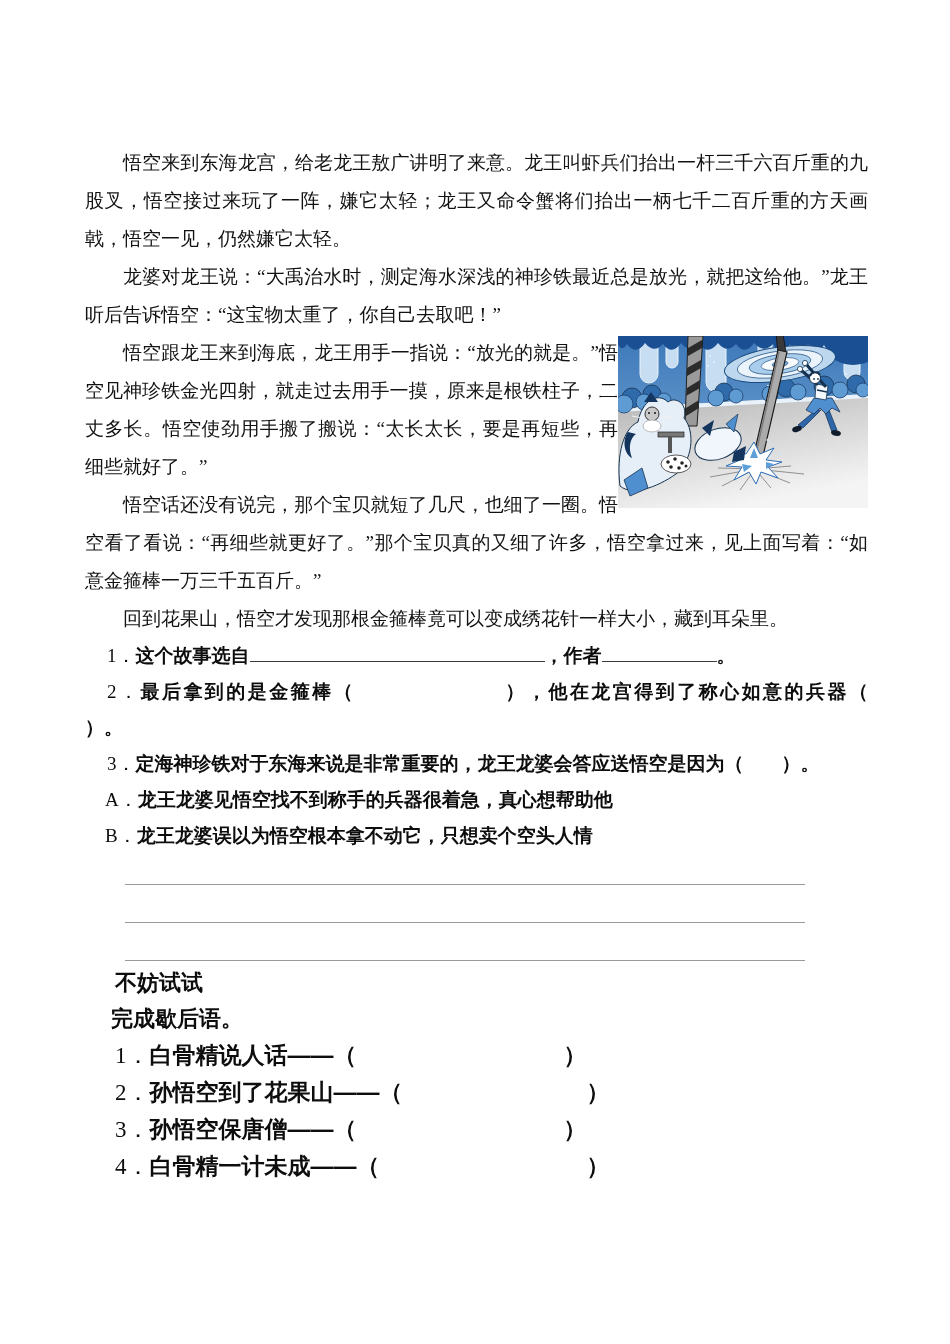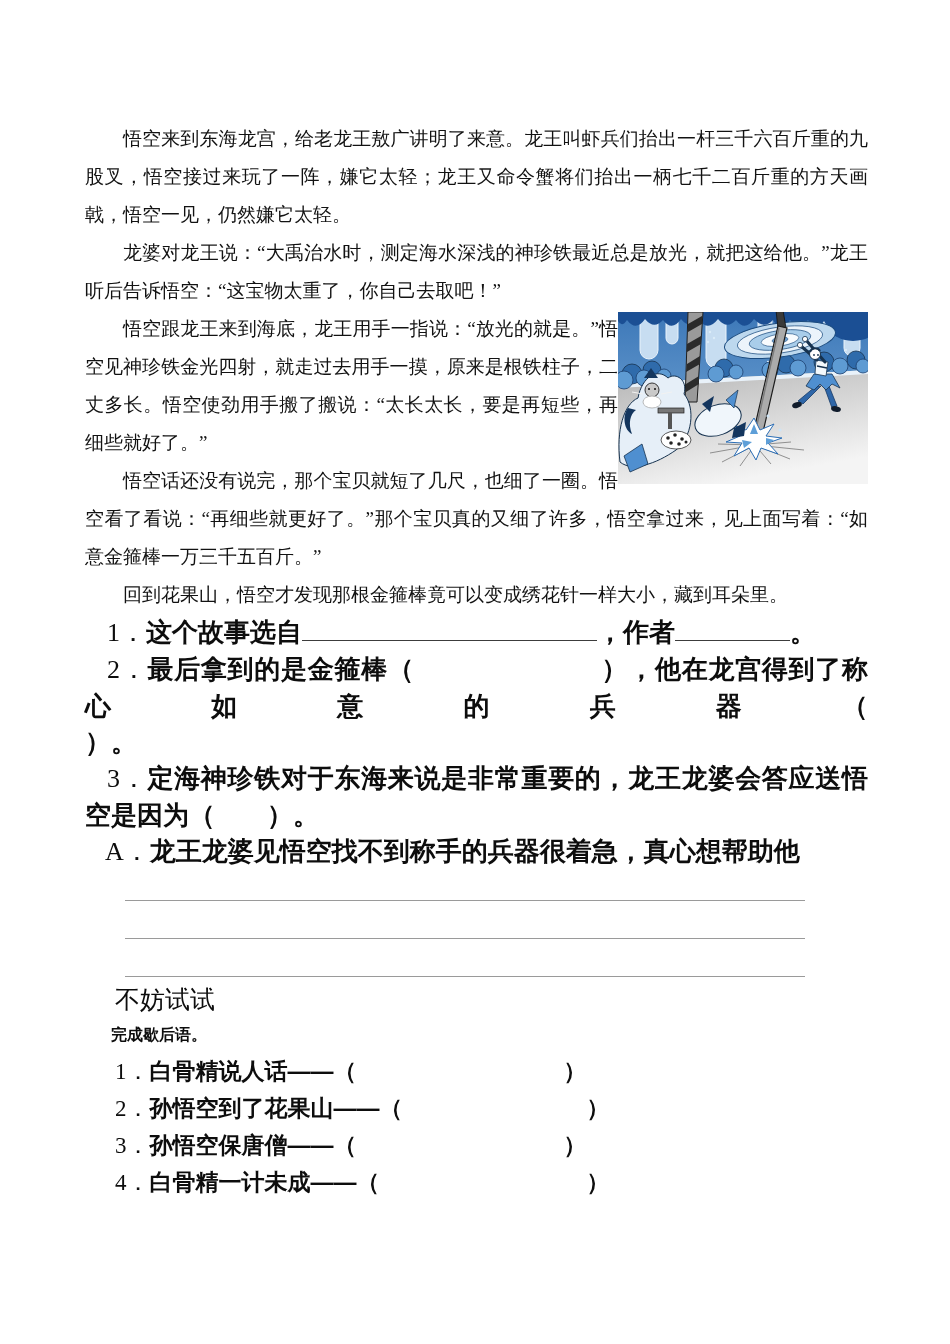--- a/index.html
+++ b/index.html
@@ -14,6 +14,7 @@
   .content{
     box-sizing:border-box;
     padding:120px 82px 0 85px;
+    margin-top:24px;
   }
   
   .story p{

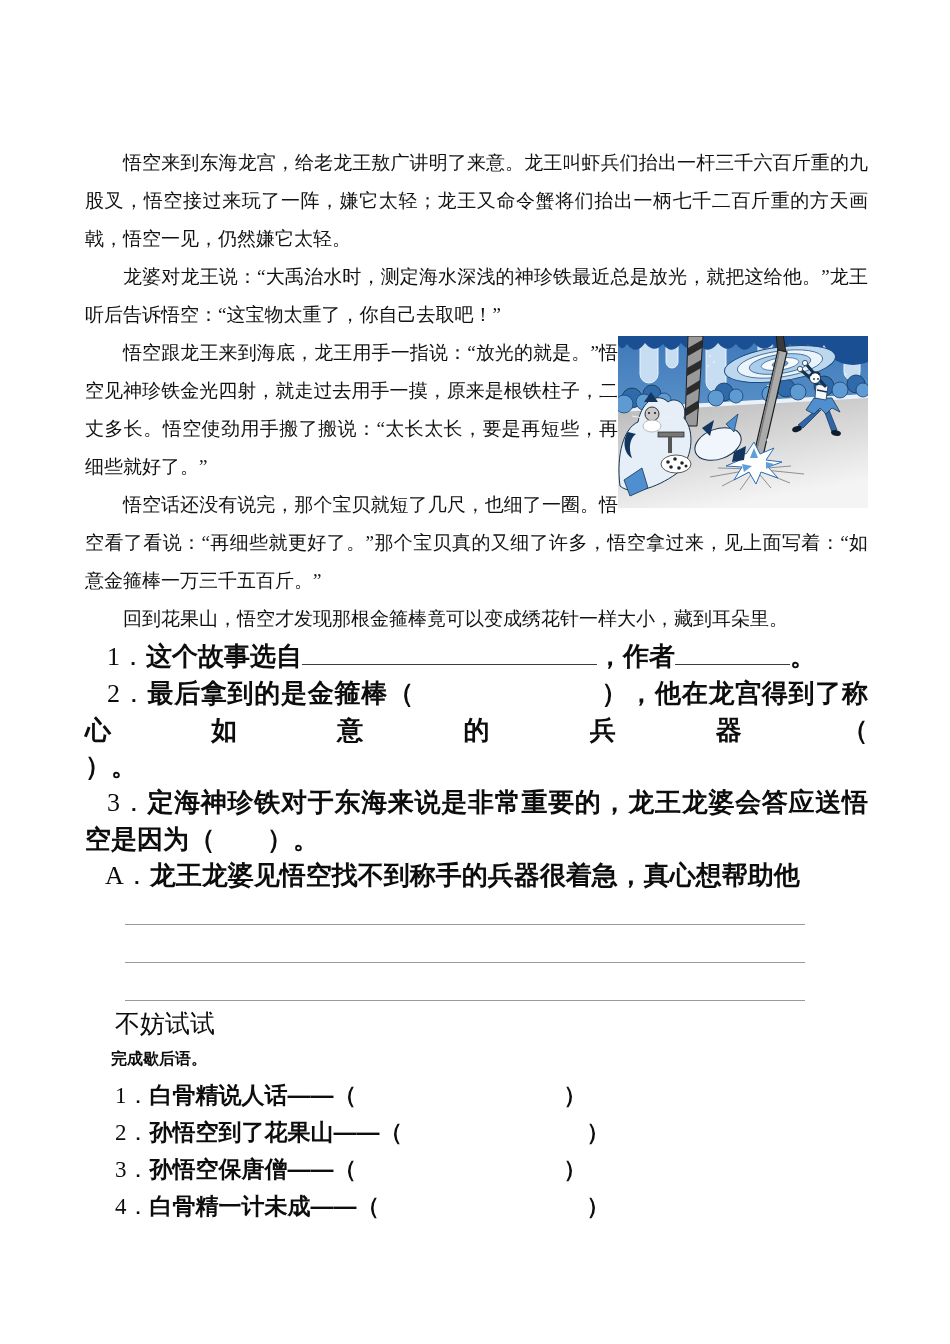--- a/index.html
+++ b/index.html
@@ -38,7 +38,7 @@
     margin:0;
     font-family:"Liberation Sans","DejaVu Sans",sans-serif;
     font-weight:700;
-    font-size:26px;
+    font-size:19px;
     line-height:36px;
     text-indent:22px;
     text-align:justify;

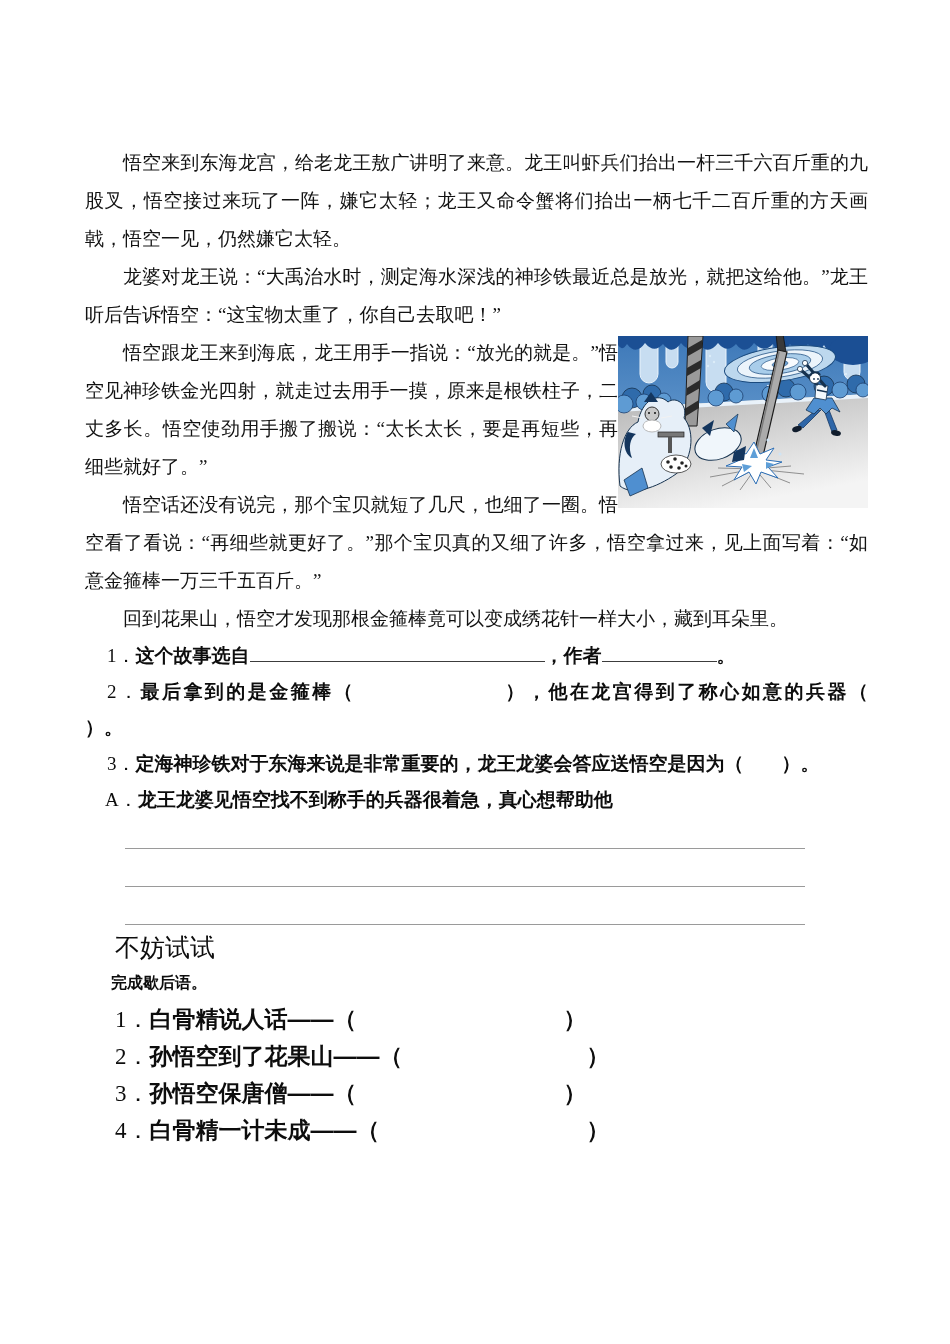--- a/index.html
+++ b/index.html
@@ -265,6 +265,9 @@
       <div class="q opt">
         <span class="num">A．</span><span>龙王龙婆见悟空找不到称手的兵器很着急，真心想帮助他</span>
       </div>
+      <div class="q opt">
+        <span class="num">B．</span><span>龙王龙婆误以为悟空根本拿不动它，只想卖个空头人情</span>
+      </div>
     </div>
 
     <div class="answer-lines">

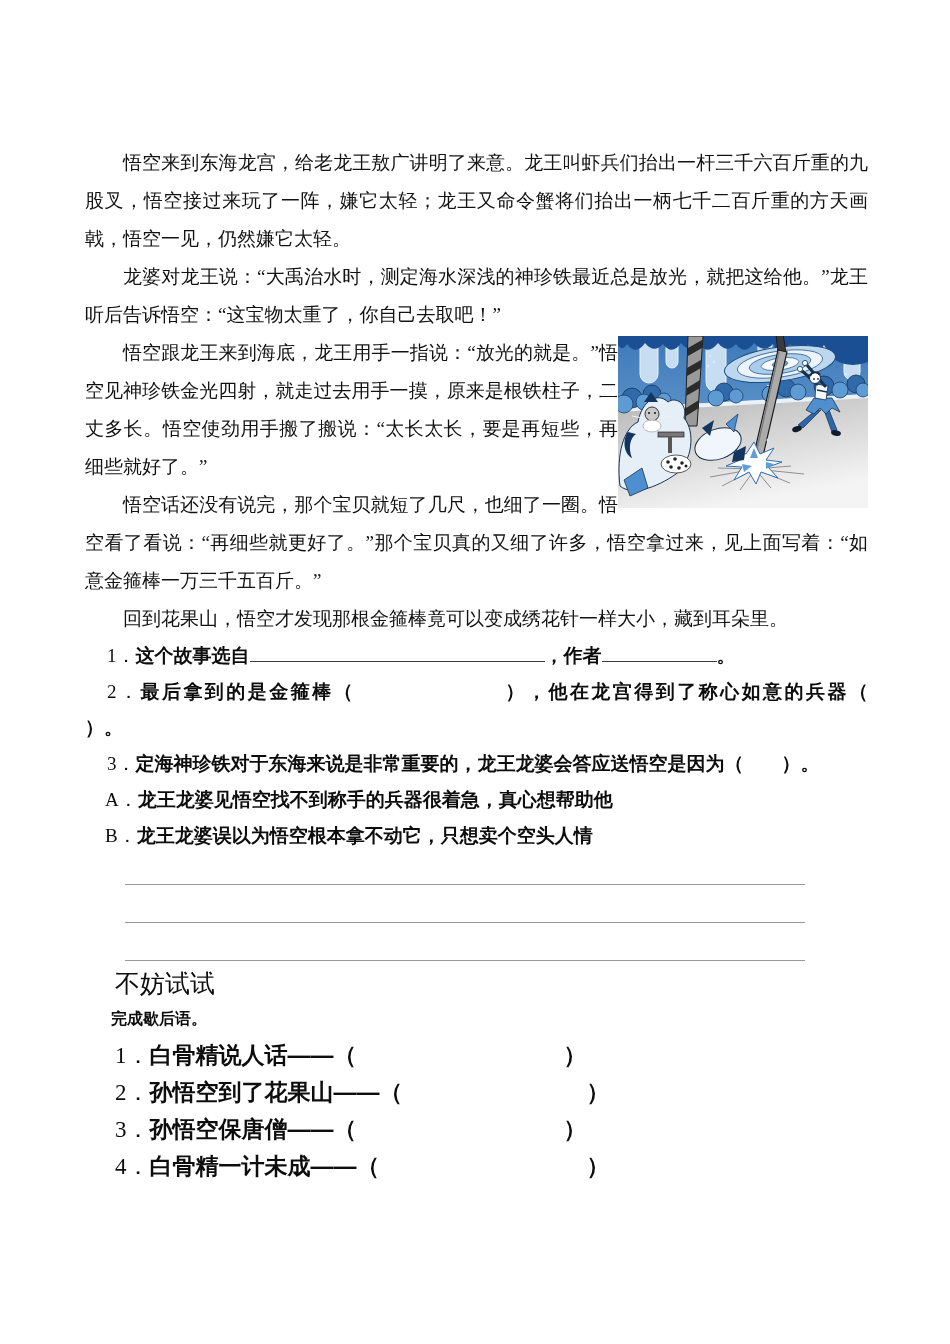--- a/index.html
+++ b/index.html
@@ -66,7 +66,7 @@
   .try-heading{
     margin-top:4px;padding-left:30px;
     font-family:"Liberation Sans","DejaVu Sans",sans-serif;
-    font-weight:400;font-size:25px;line-height:36px;color:#0d0d0d;
+    font-weight:700;font-size:22px;line-height:36px;color:#0d0d0d;
   }
   .try-instruction{
     padding-left:26px;

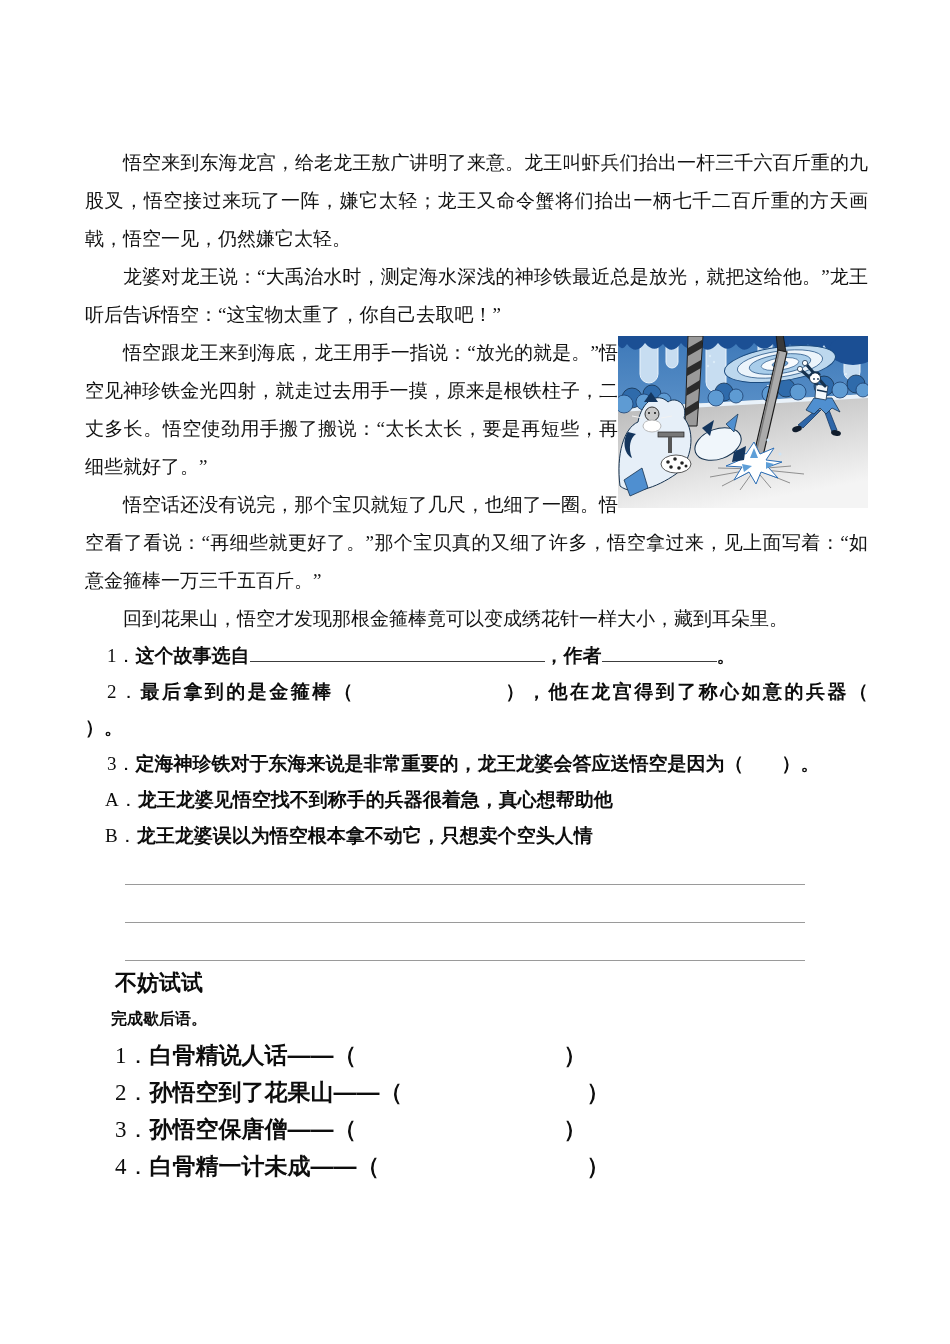--- a/index.html
+++ b/index.html
@@ -71,7 +71,7 @@
   .try-instruction{
     padding-left:26px;
     font-family:"Liberation Sans","DejaVu Sans",sans-serif;
-    font-weight:700;font-size:16px;line-height:36px;color:#0d0d0d;
+    font-weight:700;font-size:22px;line-height:36px;color:#0d0d0d;
   }
   .item{
     padding-left:30px;

